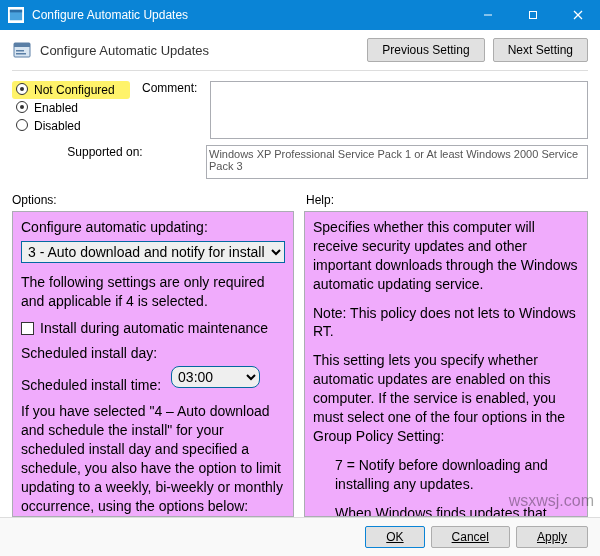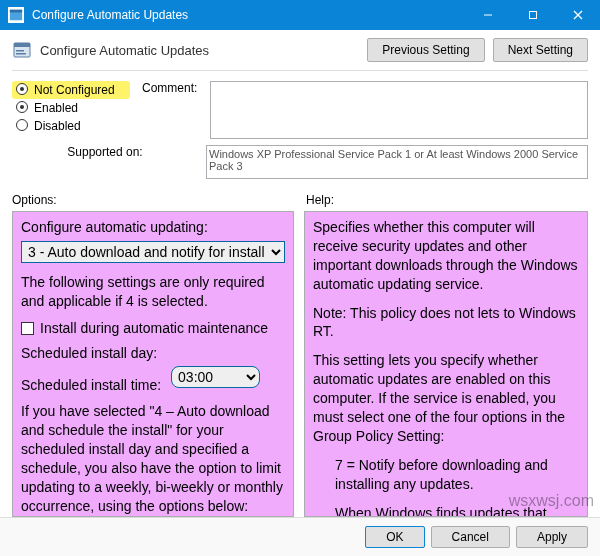--- a/index.html
+++ b/index.html
@@ -159,6 +159,7 @@
     font: inherit;
     border-radius: 2px;
     cursor: pointer;
+    text-decoration: underline;
   }
   .footer button.primary { border-color:#0a84d6; }
 

